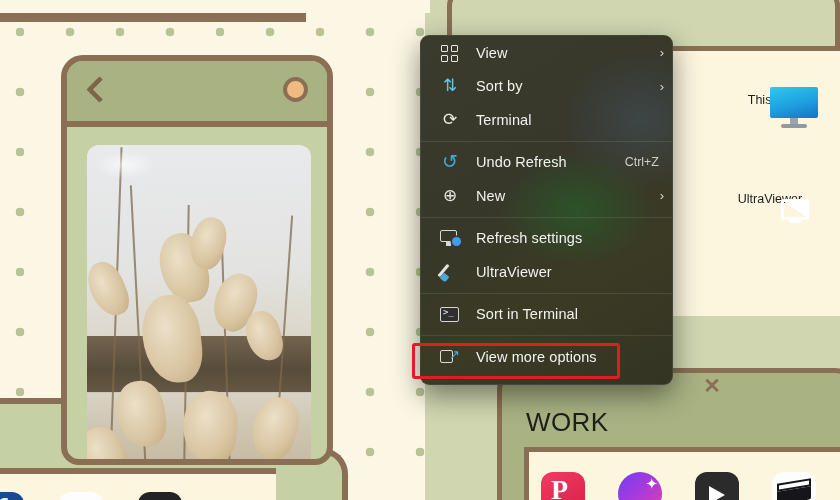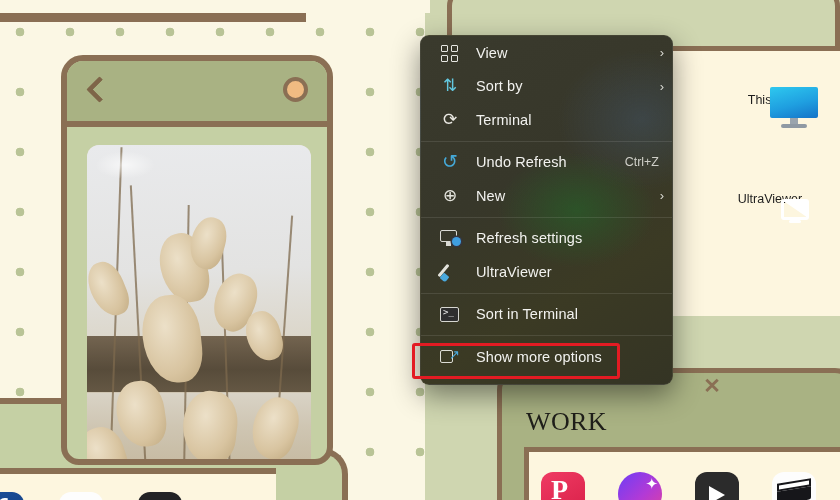--- a/index.html
+++ b/index.html
@@ -429,7 +429,7 @@
         <span class="sq"></span>
           <span class="ar">↗</span>
       </span>
-      <span class="ctx-label">Show more options</span>
+      <span class="ctx-label">View more options</span>
     </div>
 
   </div>

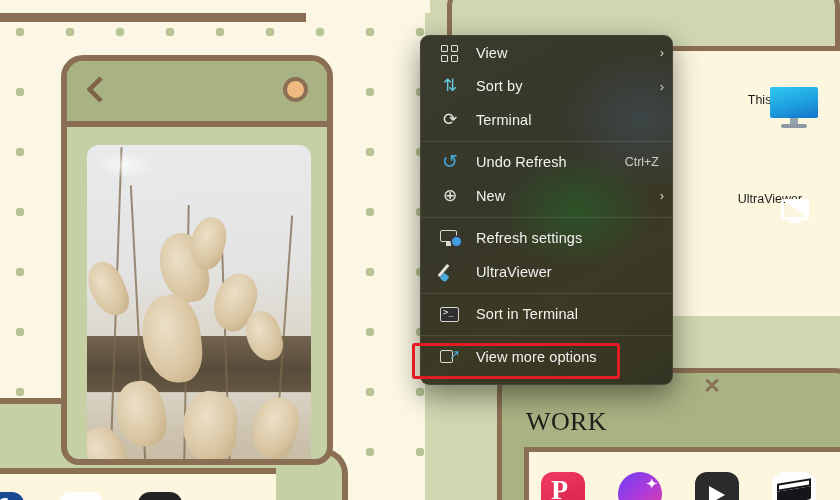--- a/index.html
+++ b/index.html
@@ -103,7 +103,7 @@
   .work-title{
     position:absolute;left:24px;top:34px;
     font-size:26px;color:#1f1f1a;letter-spacing:.4px;
-    font-family:Liberation Serif, serif;
+    font-family:Liberation Sans, sans-serif;
   }
   .work-close{
     position:absolute;left:199px;top:2px;width:22px;height:22px;

